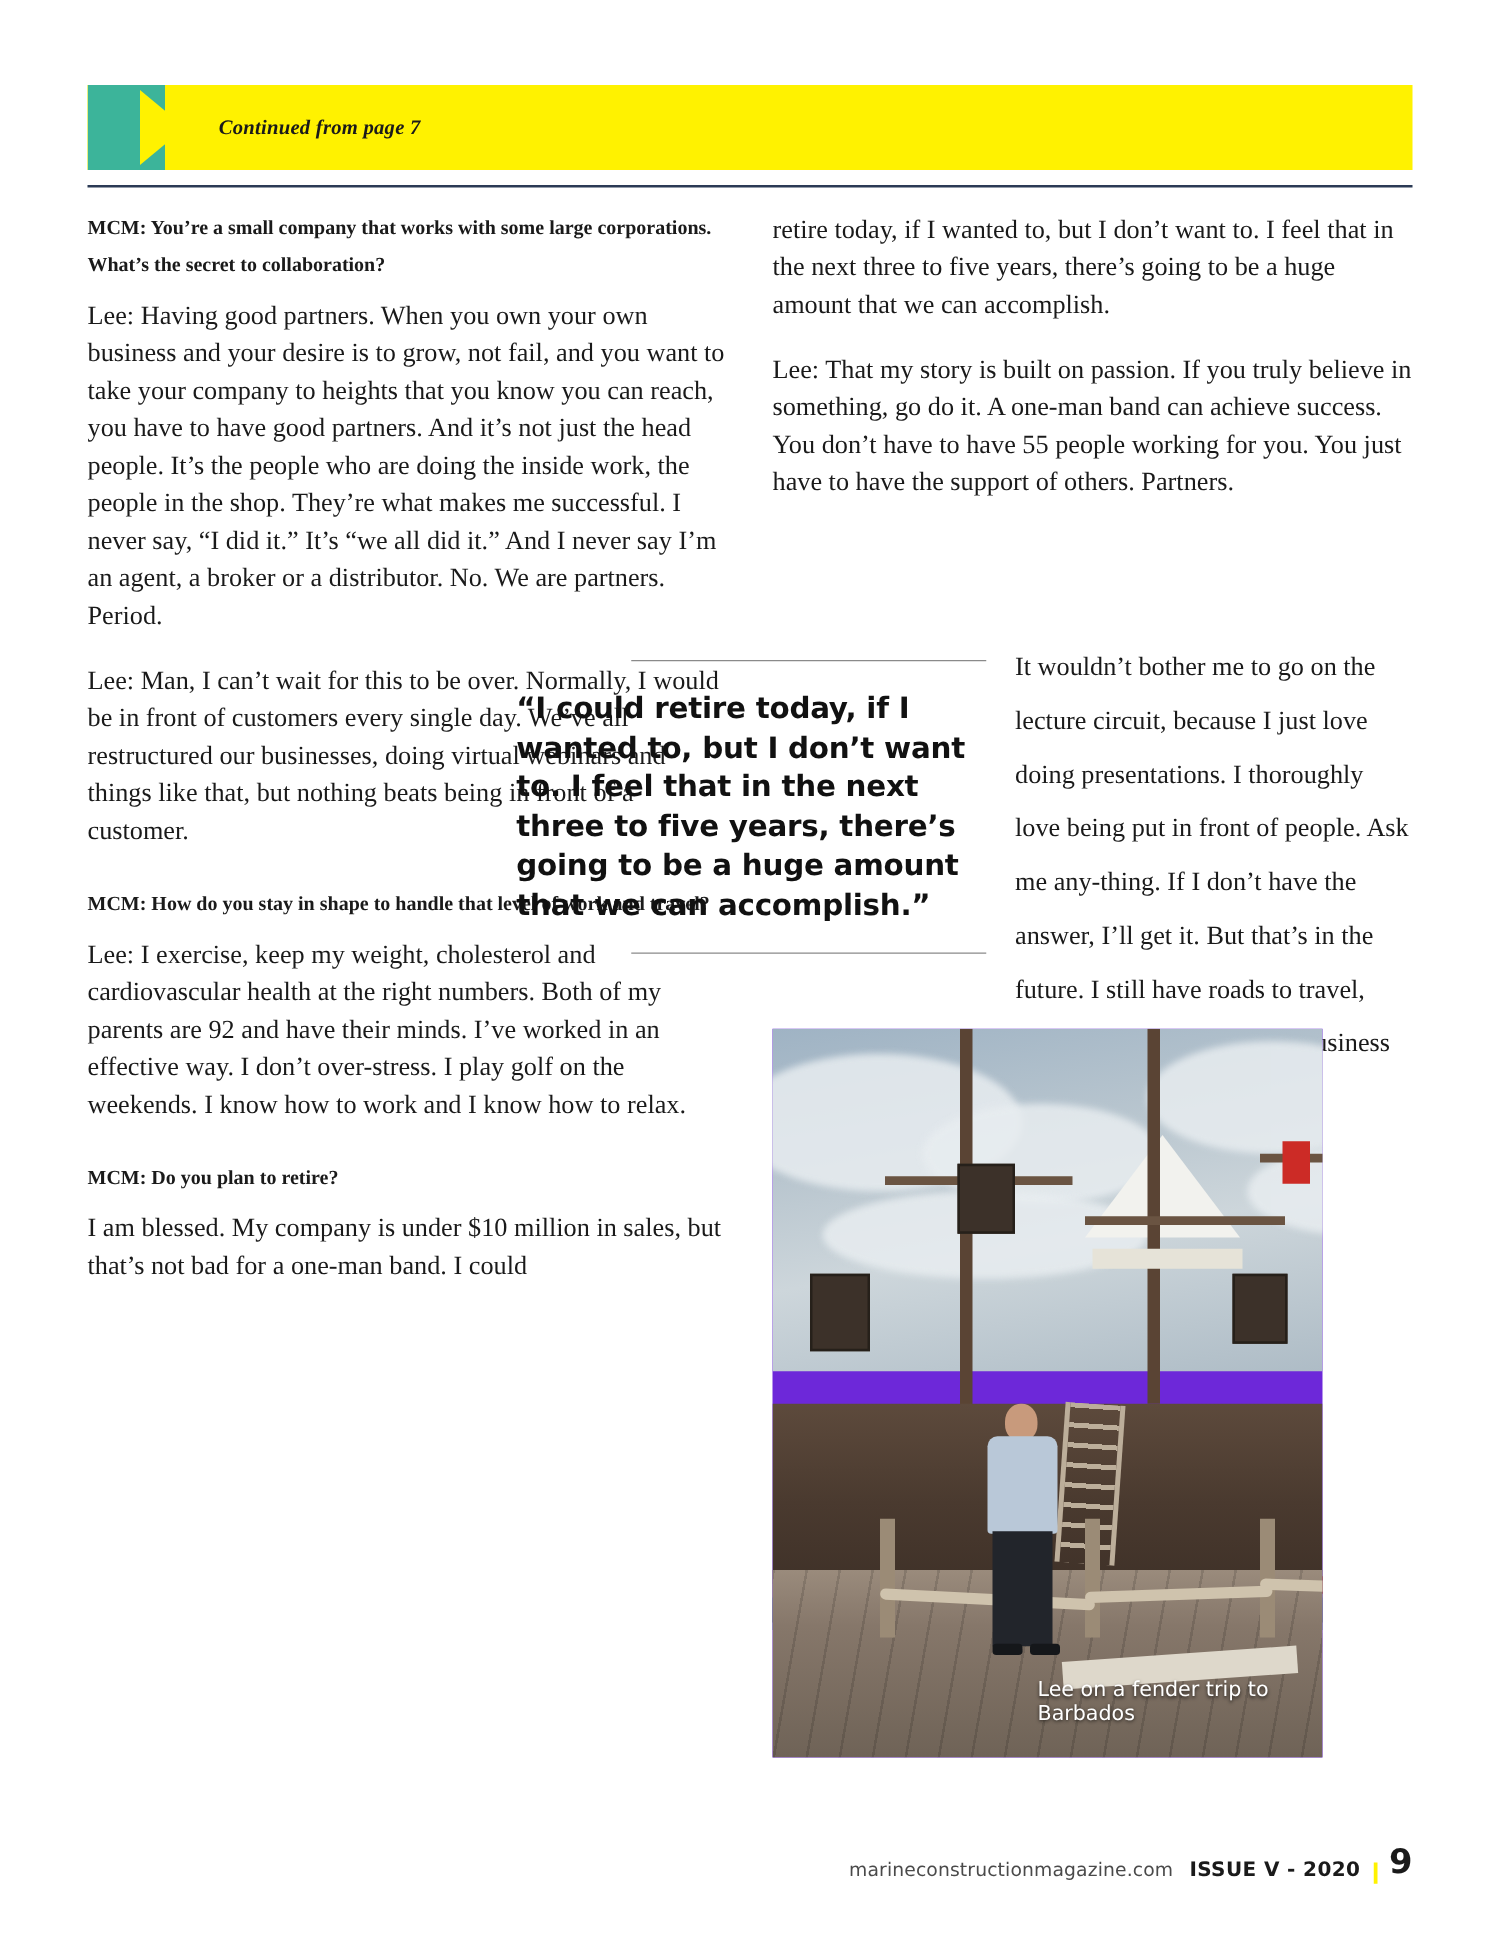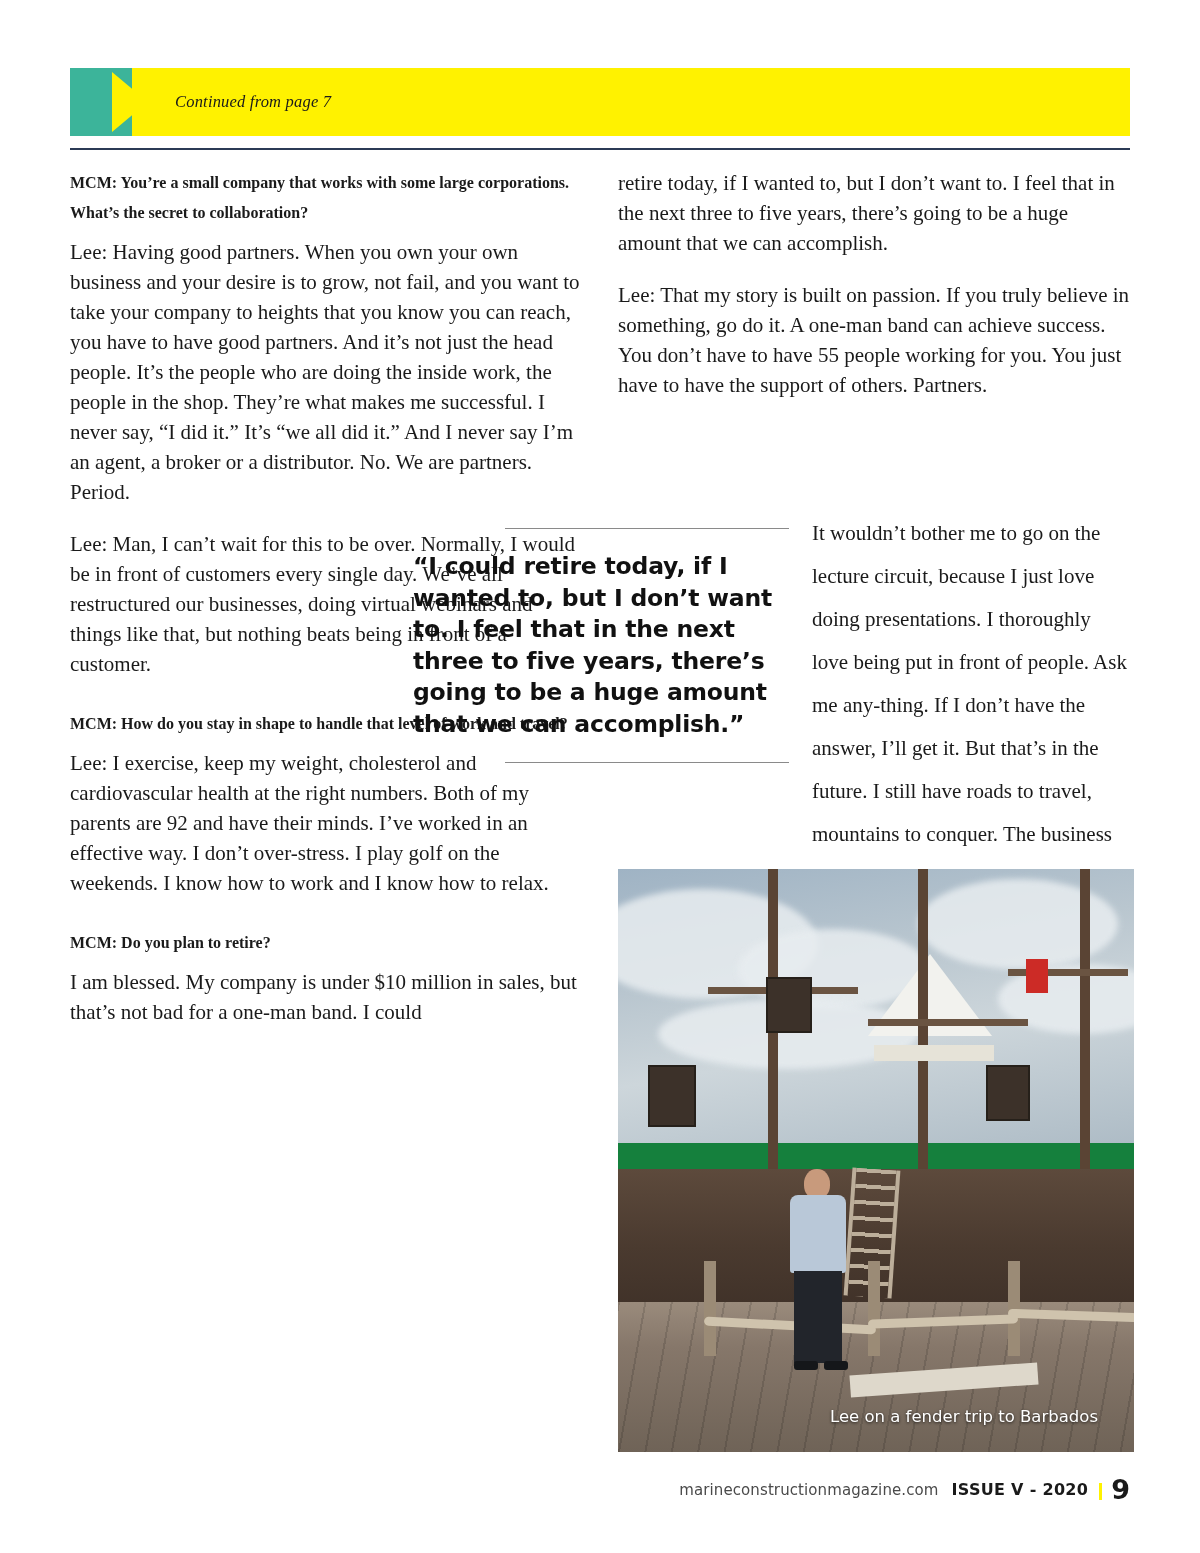--- a/index.html
+++ b/index.html
@@ -40,7 +40,7 @@
     top: 92px;
     font-family: "Liberation Serif", serif;
     font-style: italic;
-    font-weight: normal;
+    font-weight: bold;
     font-size: 16.5px;
     color: #1a1a1a;
     letter-spacing: .2px;

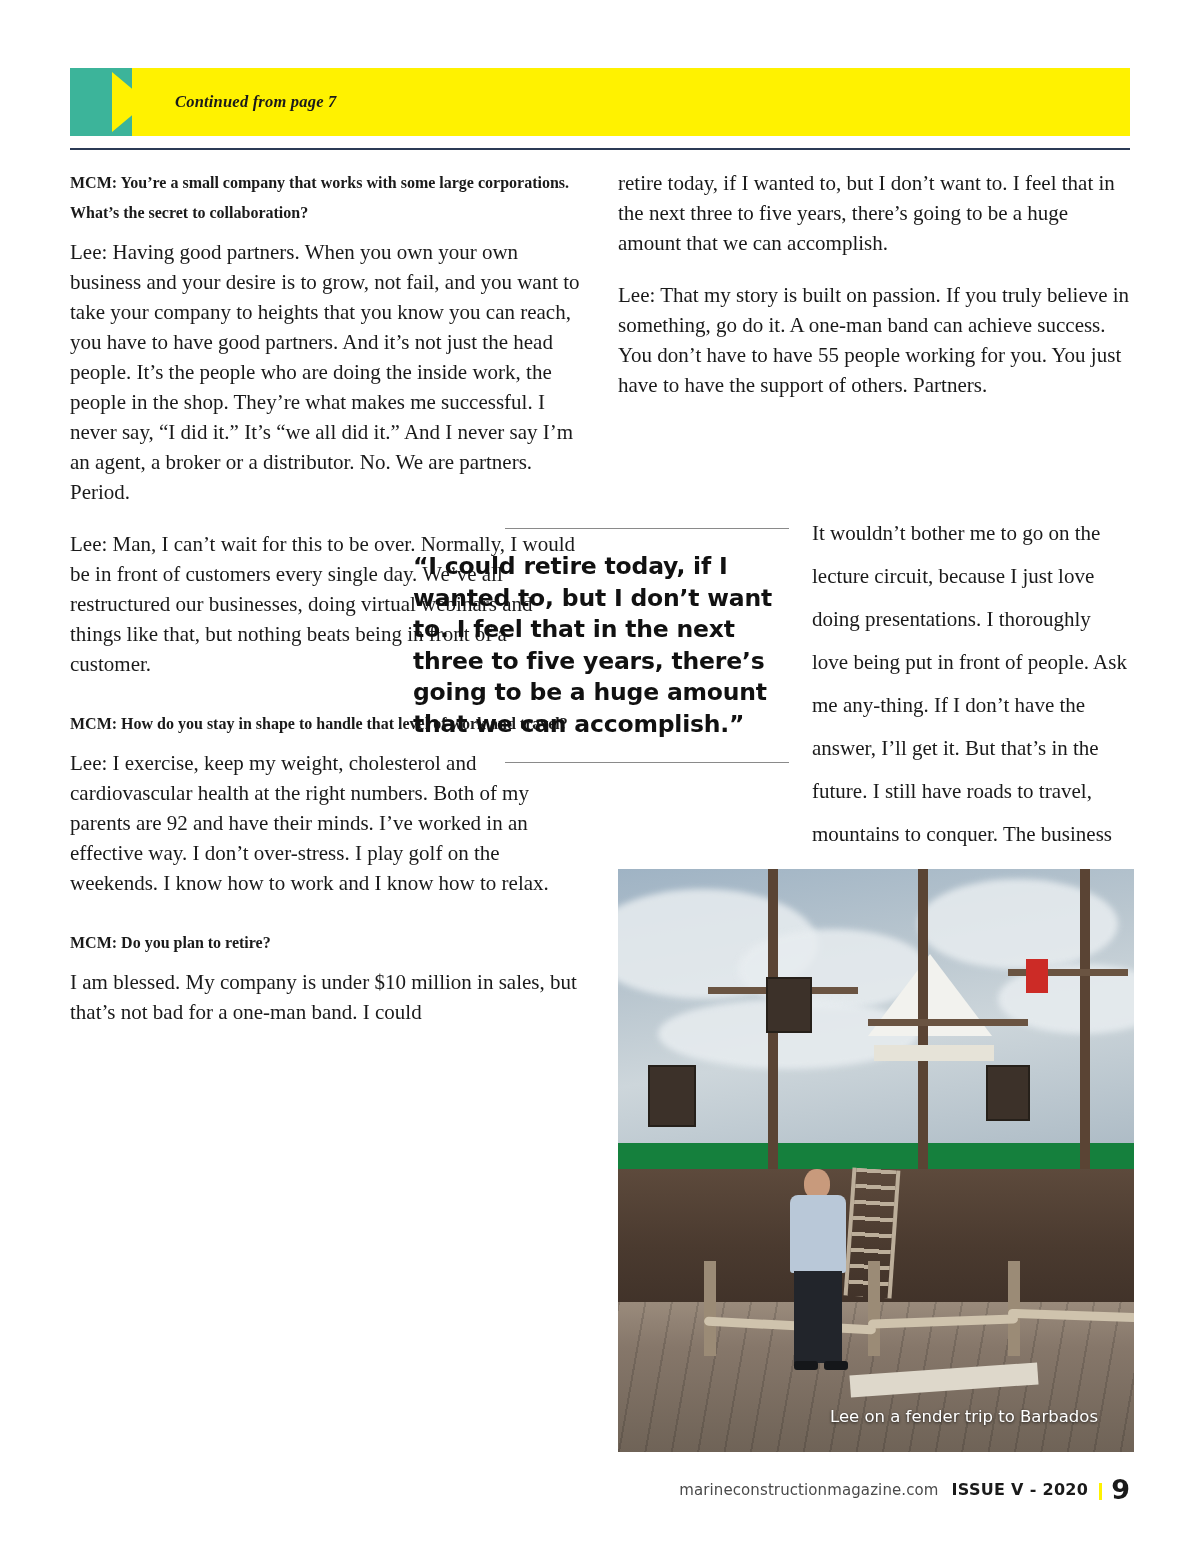--- a/index.html
+++ b/index.html
@@ -127,11 +127,11 @@
   .photo {
     position: absolute;
     left: 618px;
-    top: 869px;
-    width: 516px;
+    top: 823px;
+    width: 440px;
     height: 583px;
     overflow: hidden;
-    background: #15803d;
+    background: #6d28d9;
   }
   .photo .sky {
     position: absolute; left:0; top:0; width:100%; height:47%;

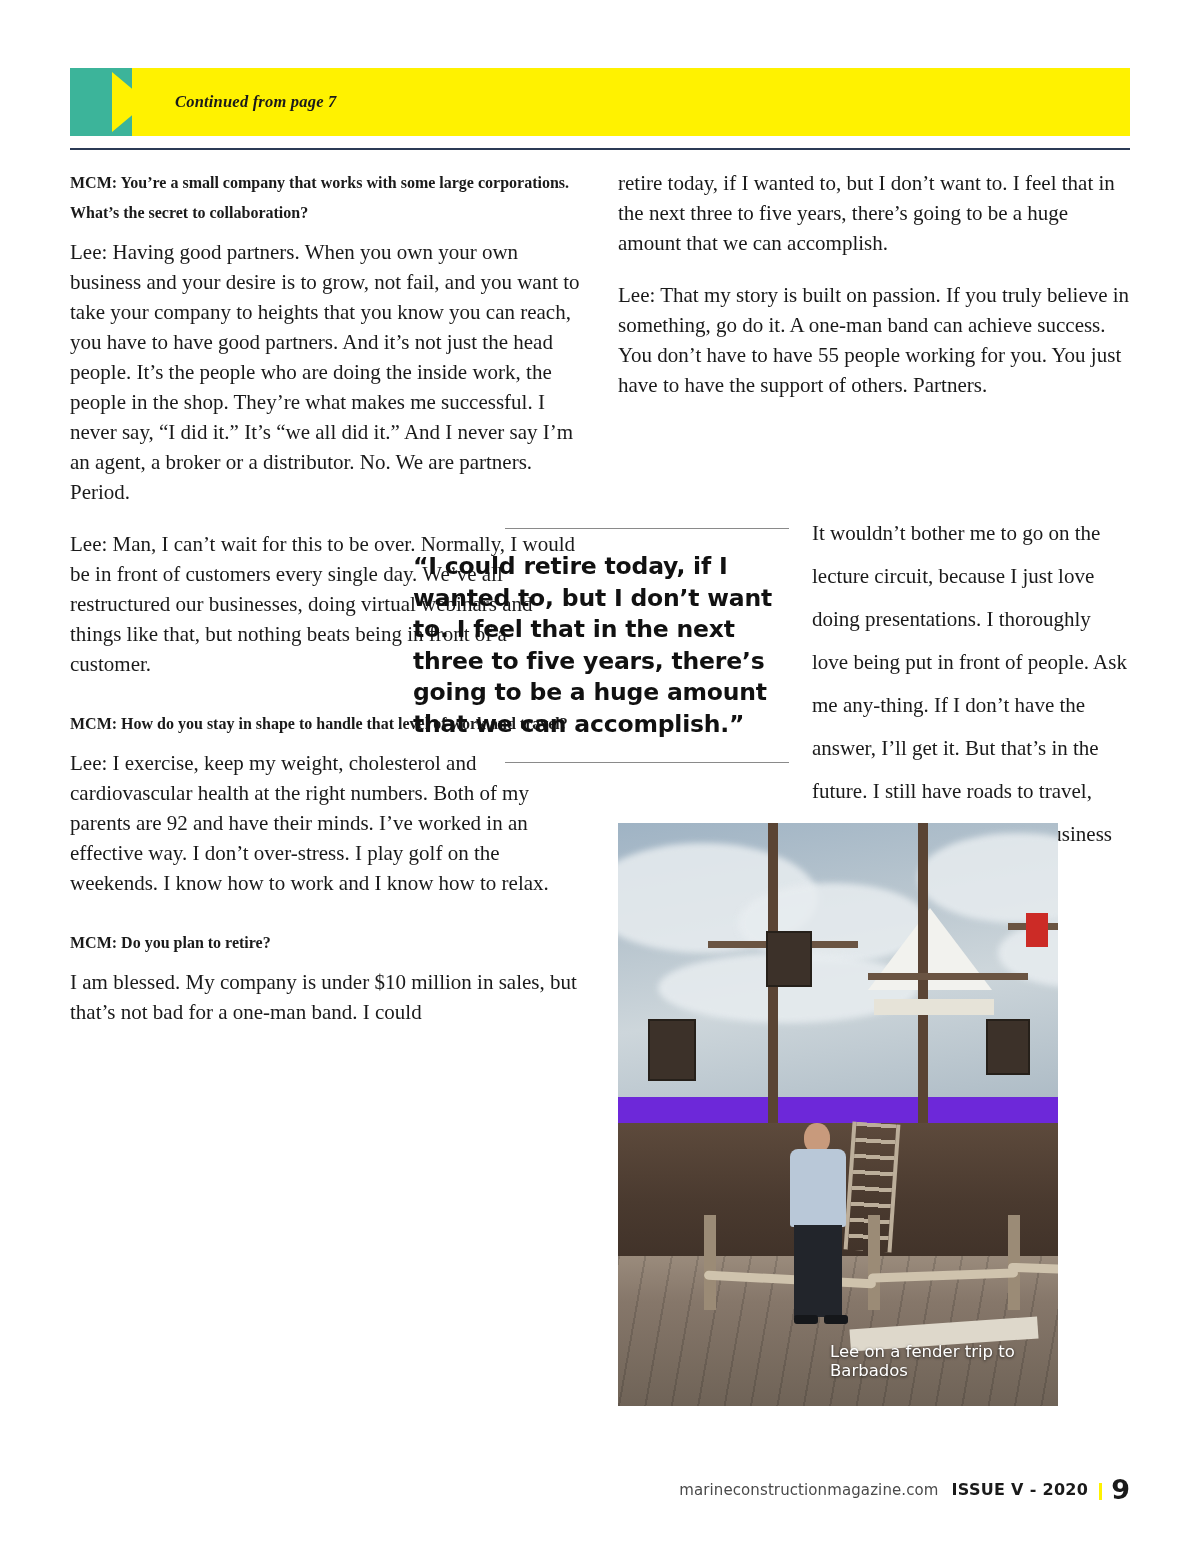--- a/index.html
+++ b/index.html
@@ -259,7 +259,7 @@
     right: 70px;
     bottom: 48px;
     display: flex;
-    align-items: center;
+    align-items: flex-end;
     gap: 0;
   }
   .footer .site {

